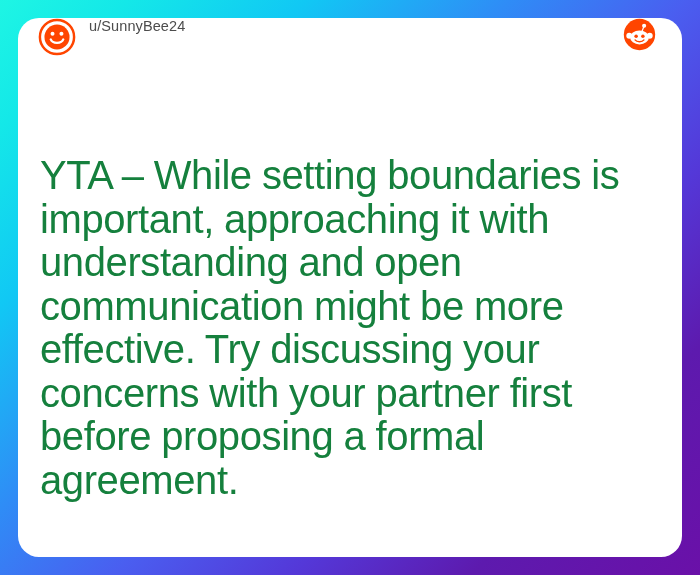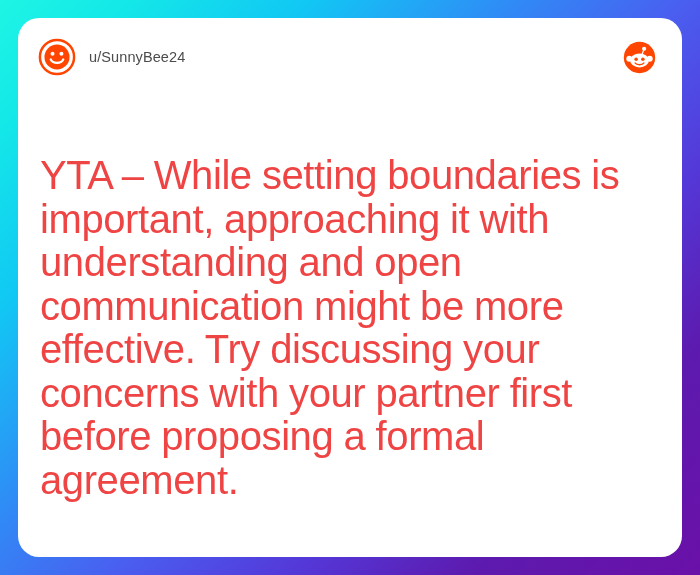--- a/index.html
+++ b/index.html
@@ -50,7 +50,7 @@
     width: 100%;
     height: 78px;
     display: flex;
-    align-items: center;
+    align-items: flex-start;
     box-sizing: border-box;
     padding: 0 26px 0 20px;
   }

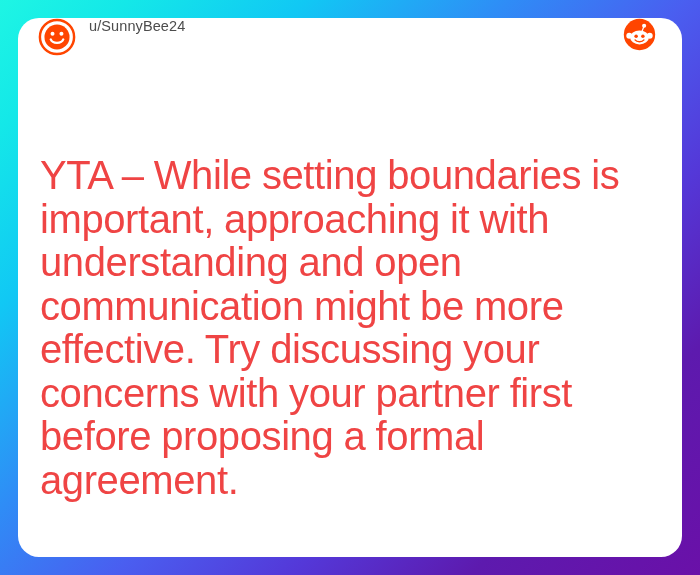--- a/index.html
+++ b/index.html
@@ -88,7 +88,7 @@
     width: 624px;
     font-size: 40px;
     line-height: 43.5px;
-    color: #ef4444;
+    color: #15803d;
     font-weight: 300;
     letter-spacing: -0.4px;
     word-spacing: -0.5px;

